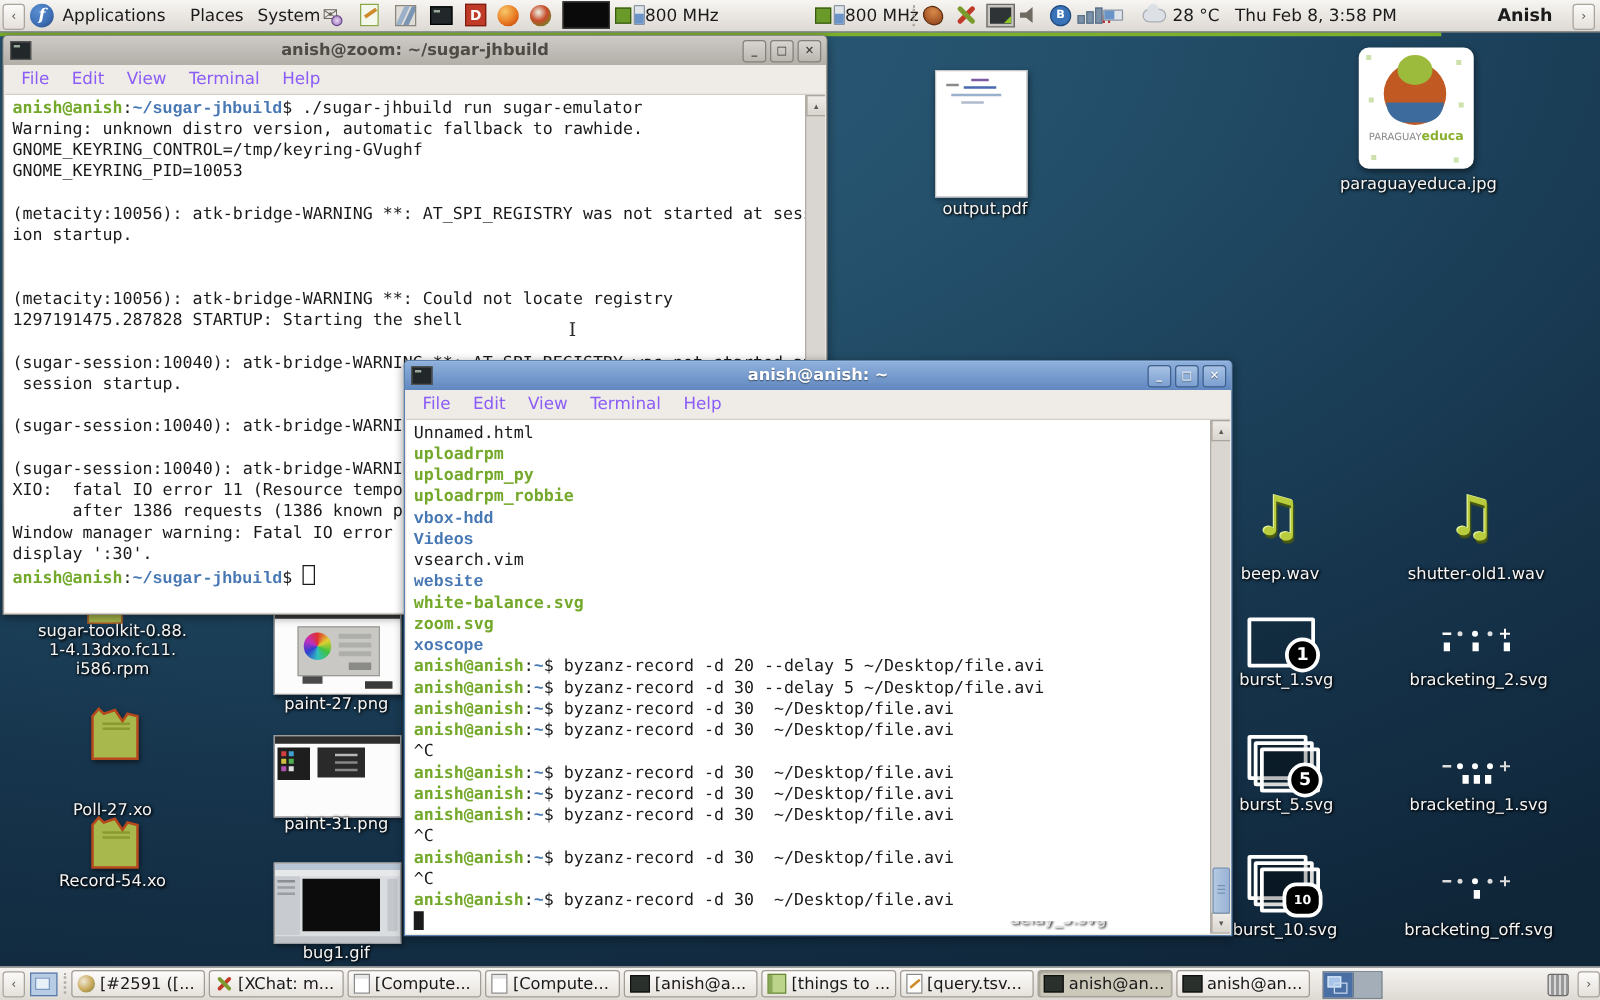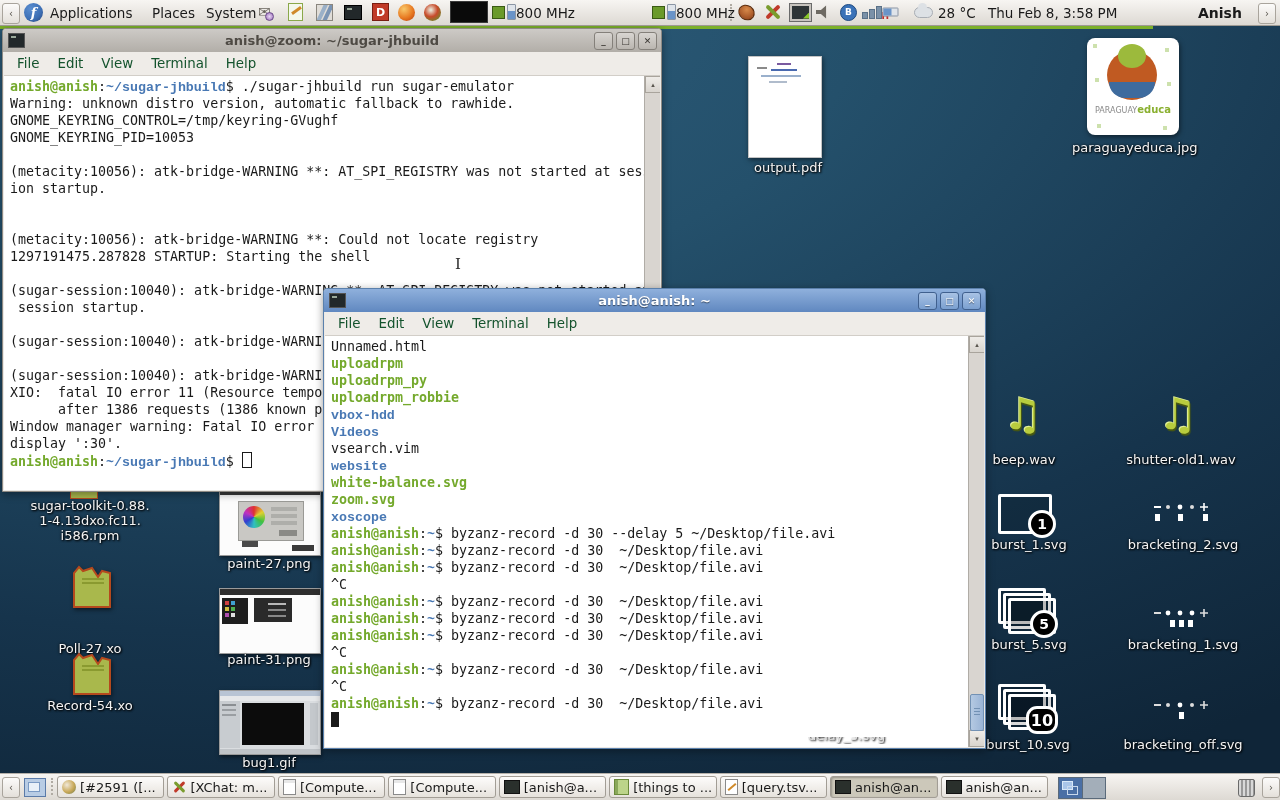--- a/index.html
+++ b/index.html
@@ -73,7 +73,7 @@
   #term1 .wbtn{background:linear-gradient(#d8d5d1,#bab6b0);border:1px solid #84807a;color:#3a3732;}
   #term2 .wbtn{background:linear-gradient(#a8c2e4,#7ba0d0);border:1px solid #40608e;color:#fff;}
   .menubar{position:absolute;left:1px;right:1px;top:23px;height:23px;background:#efece8;border-bottom:1px solid #d2cec8;
-    display:flex;align-items:center;padding-left:4px;font-size:13.4px;color:#14532d;}
+    display:flex;align-items:center;padding-left:4px;font-size:13.4px;color:#8b5cf6;}
   .menu-item{padding:0 9px;} 
   .content{position:absolute;left:1px;right:1px;top:47px;bottom:1px;background:#fff;overflow:hidden;}
   .tbody{position:absolute;left:0;right:15px;top:2px;bottom:0;padding-left:6px;overflow:hidden;}

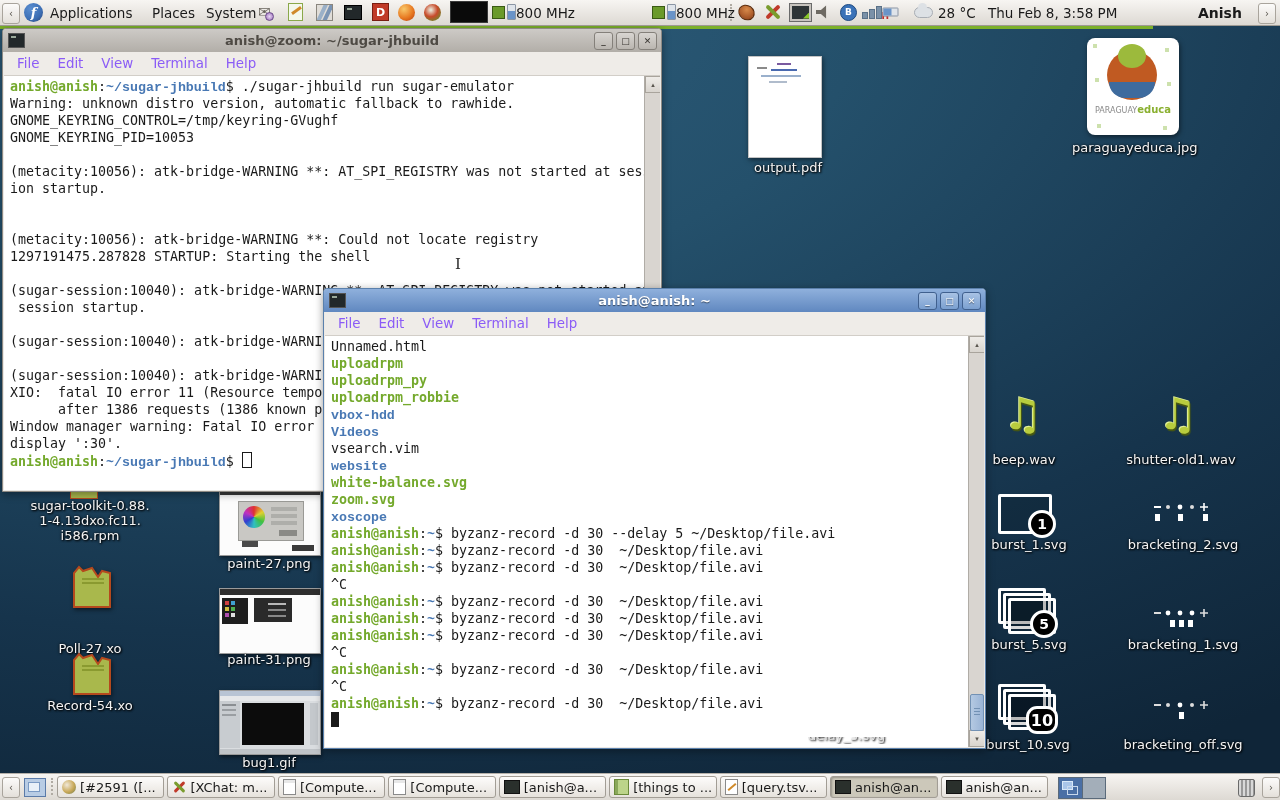--- a/index.html
+++ b/index.html
@@ -402,6 +402,7 @@
           <div class="tline"><span class="c-g">white-balance.svg</span></div>
           <div class="tline"><span class="c-g">zoom.svg</span></div>
           <div class="tline"><span class="c-b">xoscope</span></div>
+          <div class="tline"><span class="c-g">anish@anish</span><span class="c-f">:</span><span class="c-b">~</span><span class="c-f">$ byzanz-record -d 20 --delay 5 ~/Desktop/file.avi</span></div>
           <div class="tline"><span class="c-g">anish@anish</span><span class="c-f">:</span><span class="c-b">~</span><span class="c-f">$ byzanz-record -d 30 --delay 5 ~/Desktop/file.avi</span></div>
           <div class="tline"><span class="c-g">anish@anish</span><span class="c-f">:</span><span class="c-b">~</span><span class="c-f">$ byzanz-record -d 30  ~/Desktop/file.avi</span></div>
           <div class="tline"><span class="c-g">anish@anish</span><span class="c-f">:</span><span class="c-b">~</span><span class="c-f">$ byzanz-record -d 30  ~/Desktop/file.avi</span></div>

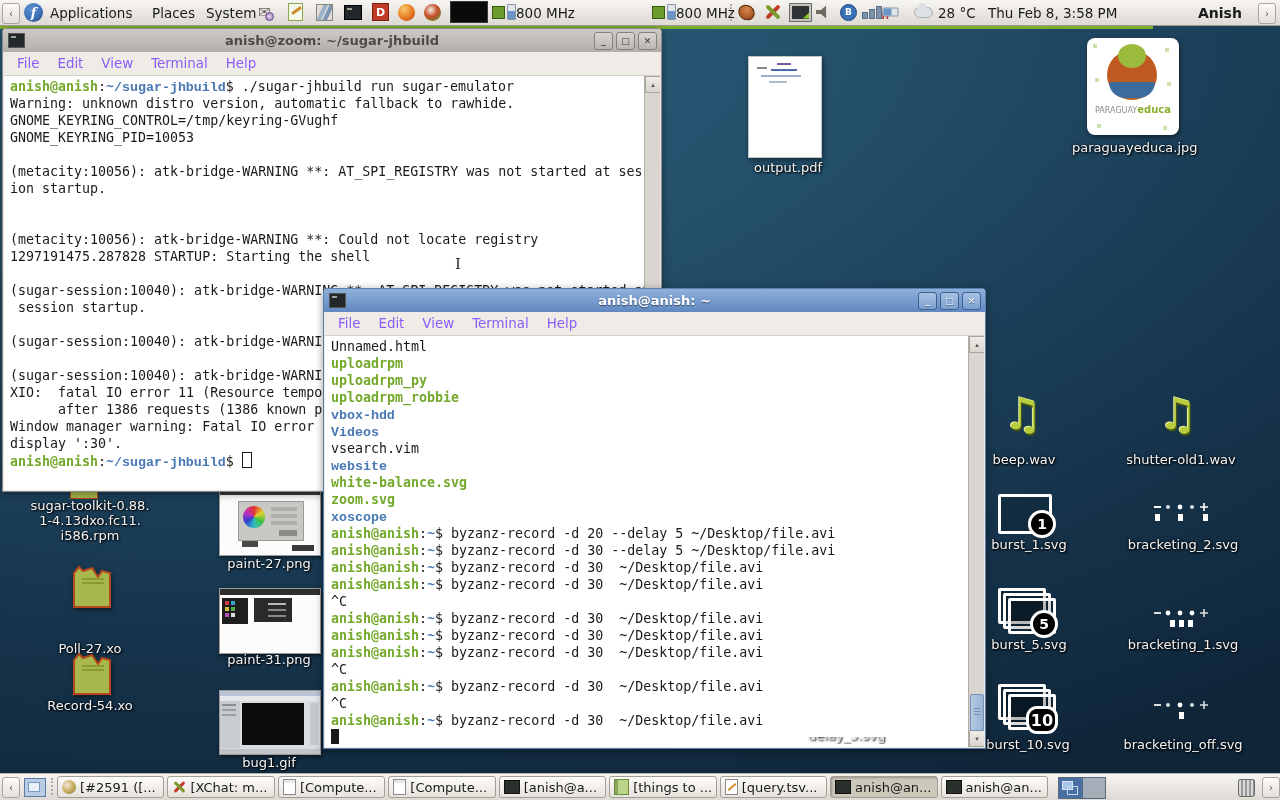--- a/index.html
+++ b/index.html
@@ -226,7 +226,7 @@
     <span class="burst-r" style="left:0;top:0;width:42px;height:30px;"></span>
     <span class="burst-r" style="left:5px;top:5px;width:42px;height:30px;"></span>
     <span class="burst-r" style="left:10px;top:10px;width:42px;height:30px;"></span>
-    <span class="badge" style="left:28px;top:22px;width:26px;height:22px;font-size:16px;border-radius:11px;">10</span>
+    <span class="badge" style="left:28px;top:22px;width:26px;height:22px;font-size:10px;border-radius:11px;">10</span>
   </div>
   <div class="dlabel" style="left:968px;top:737px;width:120px;">burst_10.svg</div>
 

